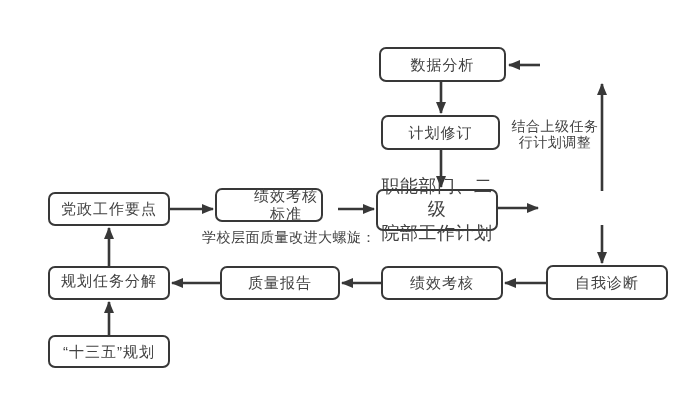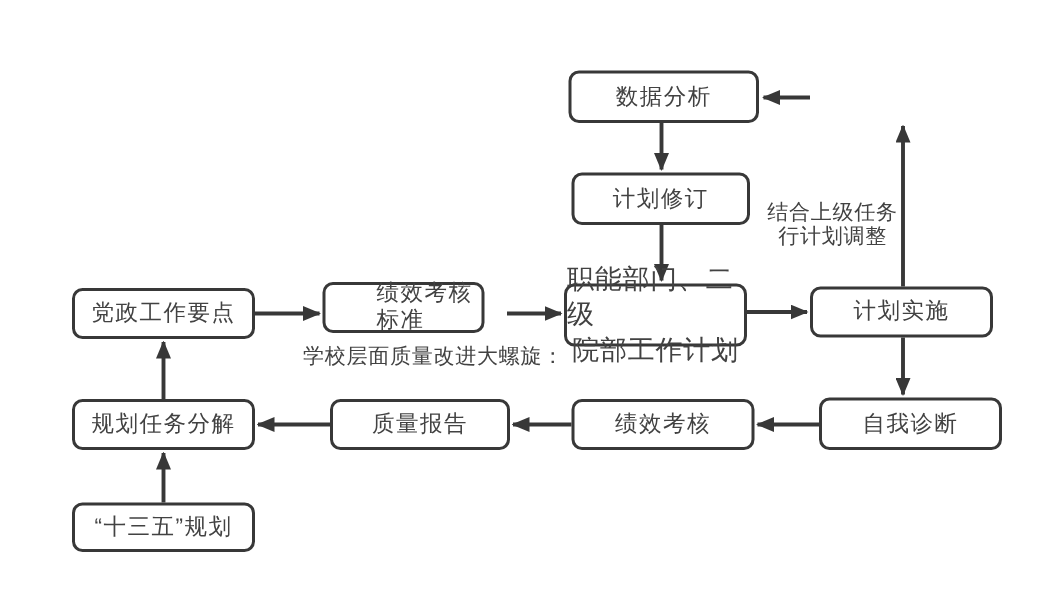--- a/index.html
+++ b/index.html
@@ -36,7 +36,7 @@
     font-size:15px;
     letter-spacing:1px;
     line-height:1.2;
-    text-align:left;
+    text-align:center;
     z-index:2;
   }
   .node.two-line{

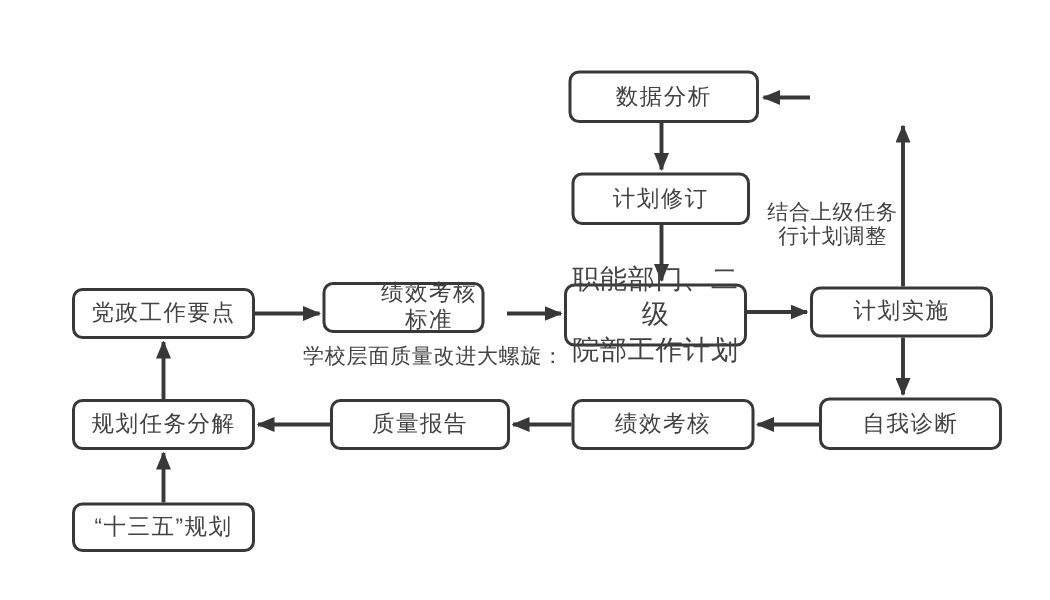--- a/index.html
+++ b/index.html
@@ -127,7 +127,7 @@
     <span>“十三五”规划</span>
   </div>
 
-  <div class="note" style="left:500px;top:119px;width:110px;margin-top:15px;">
+  <div class="note" style="left:500px;top:119px;width:110px;">
     <span>结合上级任务</span>
     <span>行计划调整</span>
   </div>

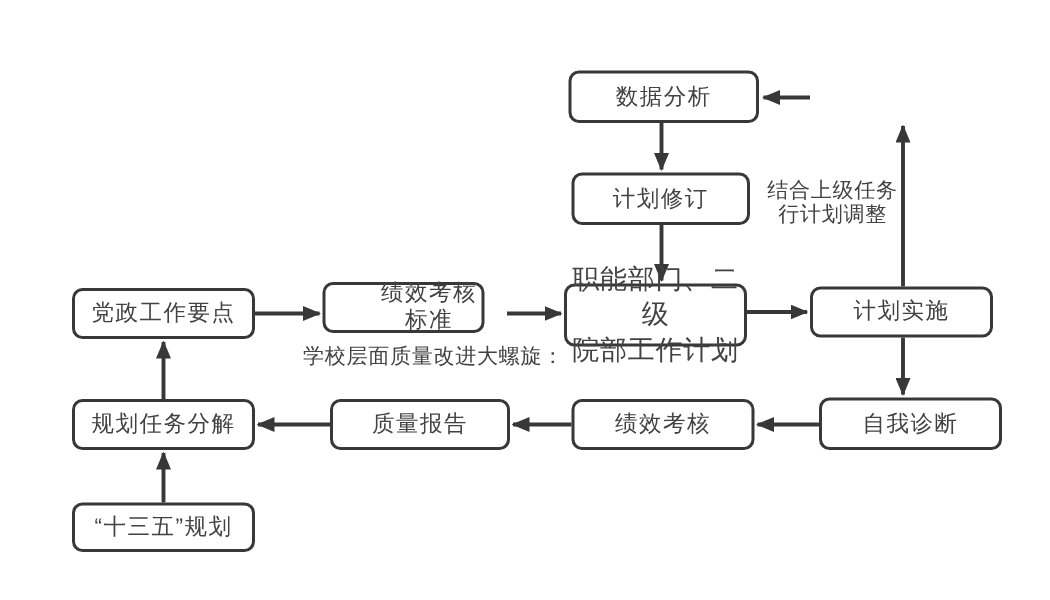--- a/index.html
+++ b/index.html
@@ -103,9 +103,6 @@
     <span>院部工作计划</span>
   </div>
 
-  <div class="node" style="left:540px;top:191px;width:122px;height:34px;">
-    <span>计划实施</span>
-  </div>
 
   <div class="node" style="left:48px;top:266px;width:122px;height:34px;">
     <span>规划任务分解</span>

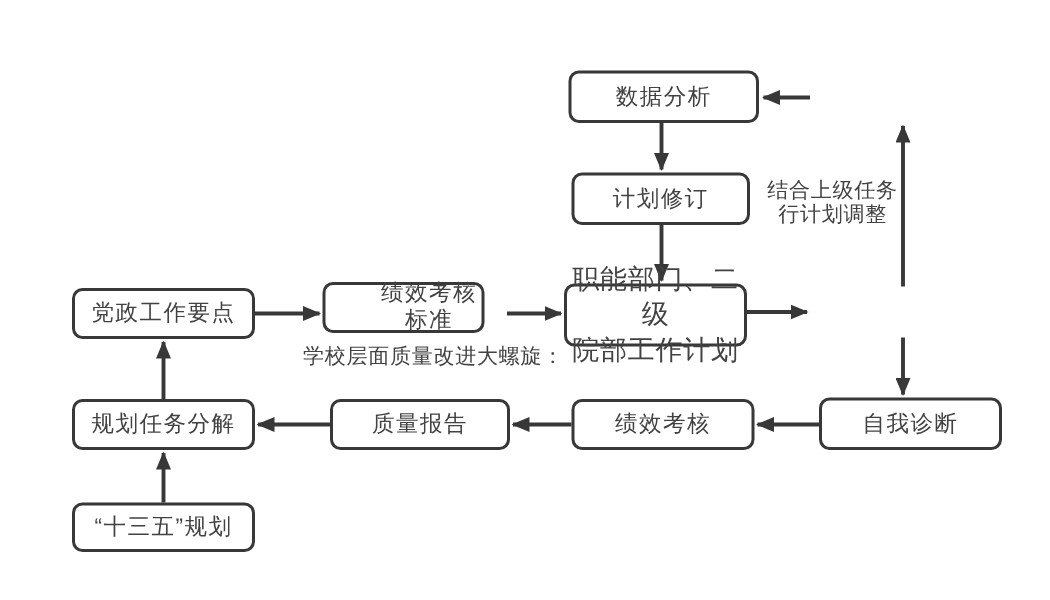--- a/index.html
+++ b/index.html
@@ -104,7 +104,7 @@
   </div>
 
 
-  <div class="node" style="left:48px;top:266px;width:122px;height:34px;">
+  <div class="node" style="left:48px;top:266px;width:122px;height:34px;font-family:Liberation Mono, monospace;">
     <span>规划任务分解</span>
   </div>
 

